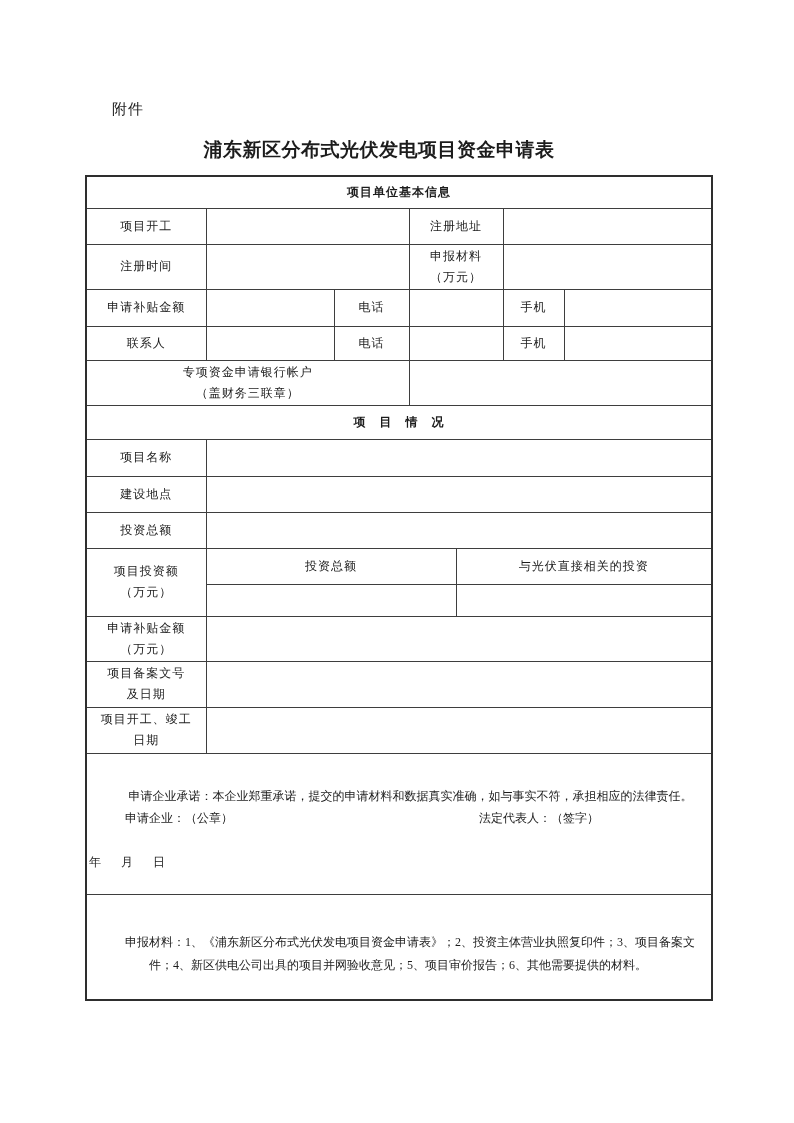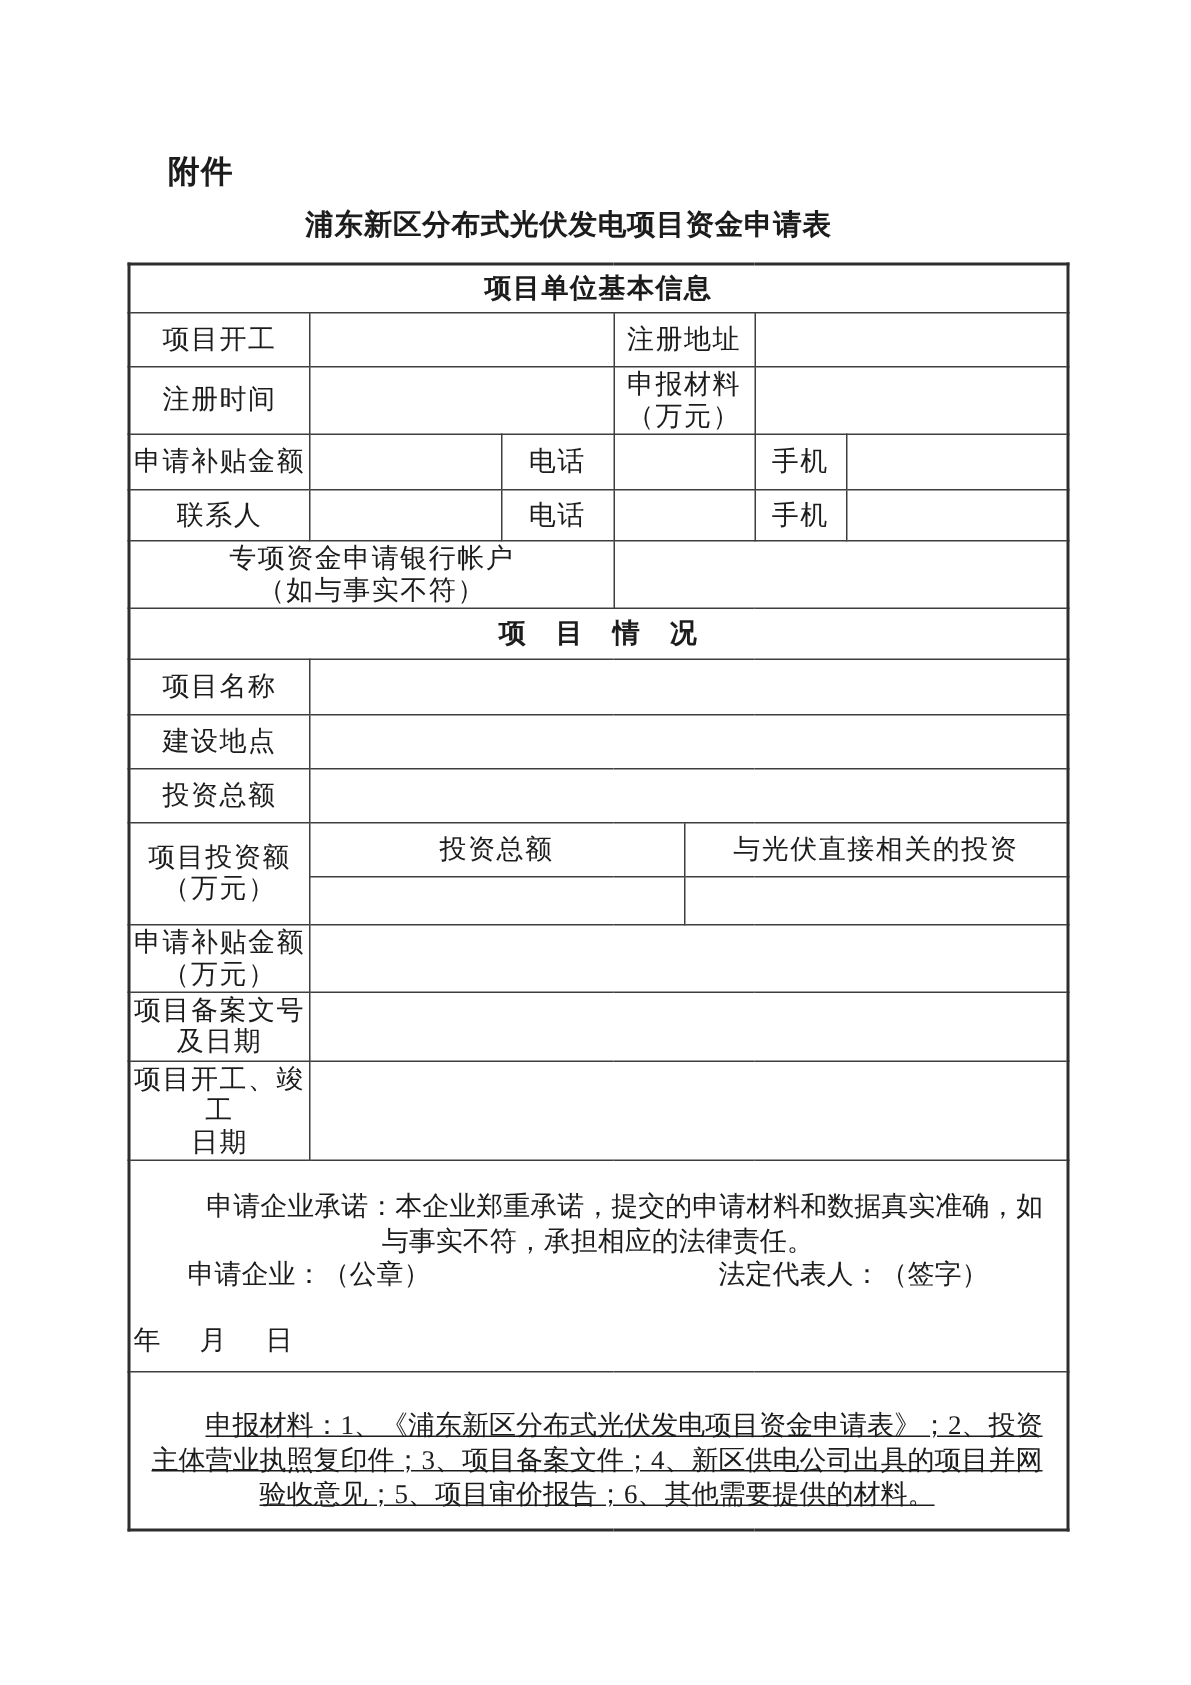--- a/index.html
+++ b/index.html
@@ -13,7 +13,7 @@
   .attachment {
     position:absolute; left:112px; top:100px;
     font-family:"Liberation Sans", sans-serif;
-    font-weight:bold; font-size:21px; letter-spacing:1px;
+    font-weight:normal; font-size:15px; letter-spacing:1px;
   }
   .doc-title {
     position:absolute; top:137px; left:0; width:758px;

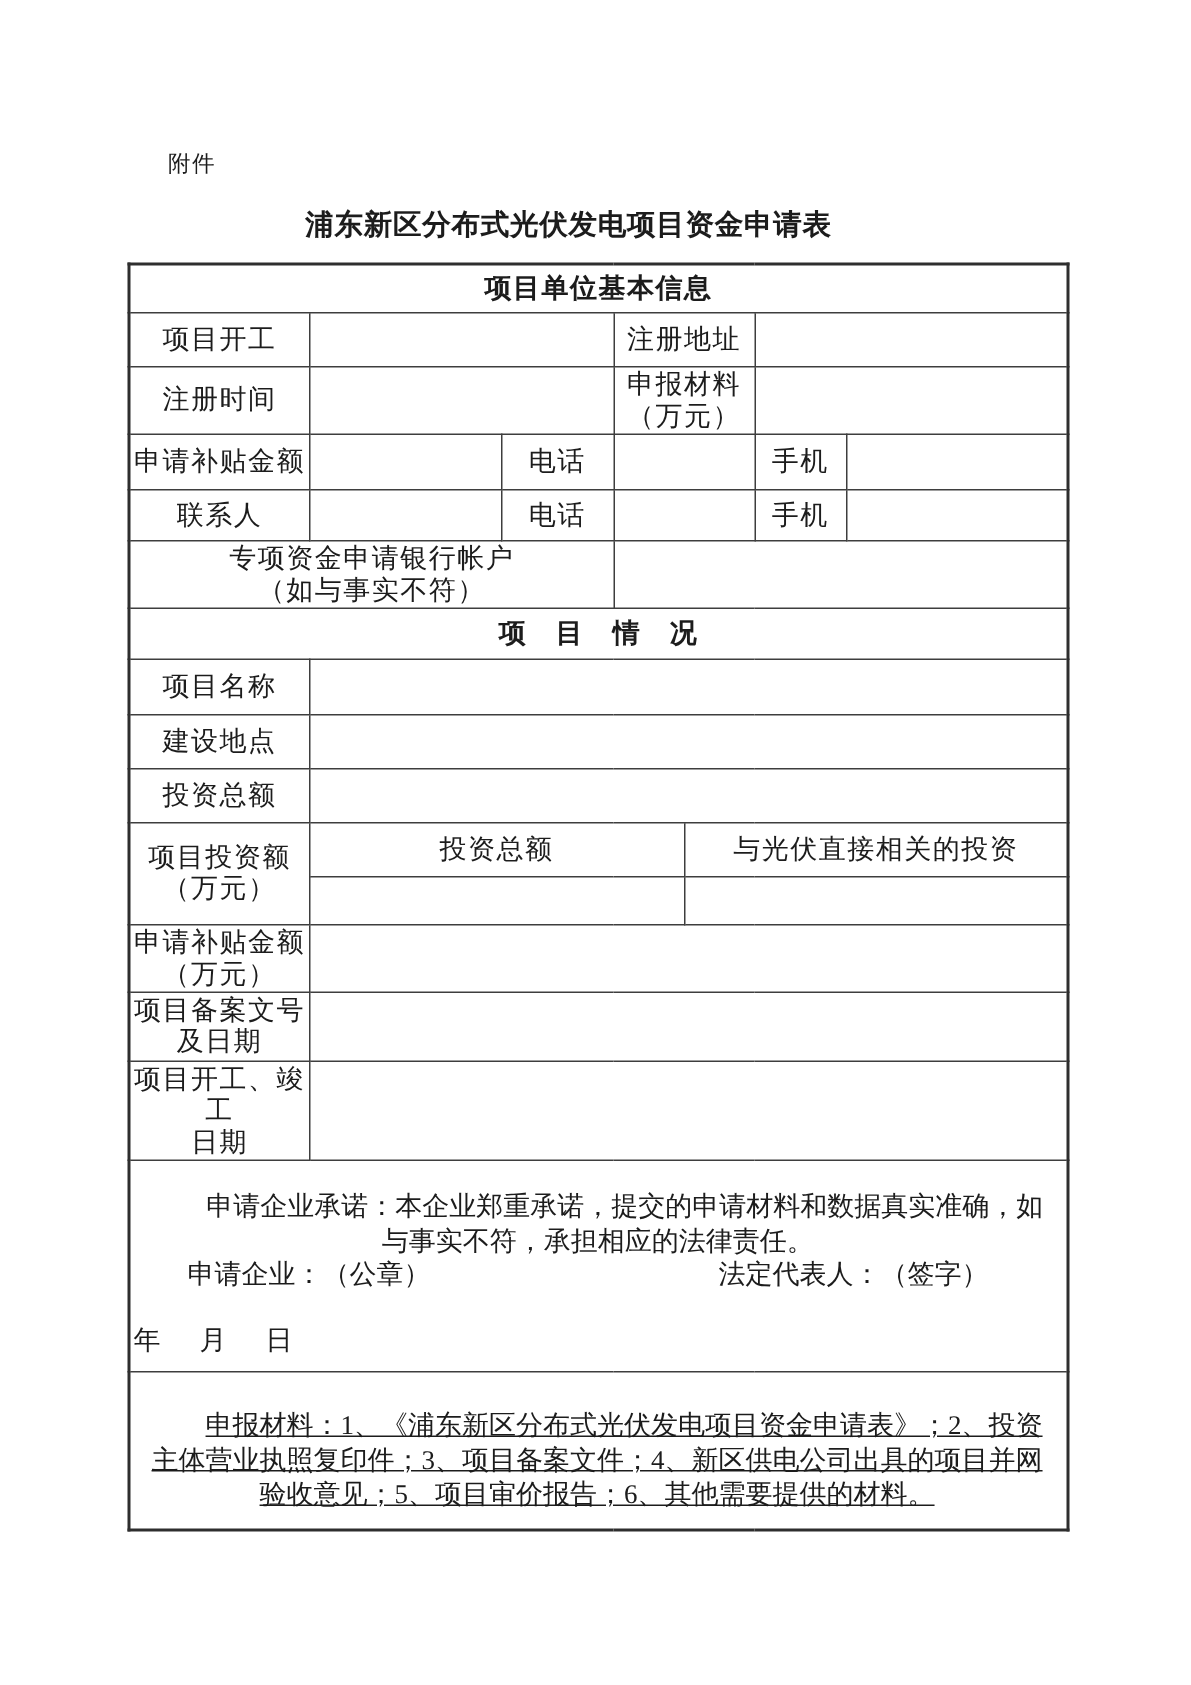--- a/index.html
+++ b/index.html
@@ -29,7 +29,7 @@
   table.form td {
     border:1px solid #3e3e3e;
     text-align:center; vertical-align:middle;
-    font-size:18px; line-height:21px;
+    font-size:12px; line-height:21px;
     overflow:hidden;
     padding:1px 2px;
   }

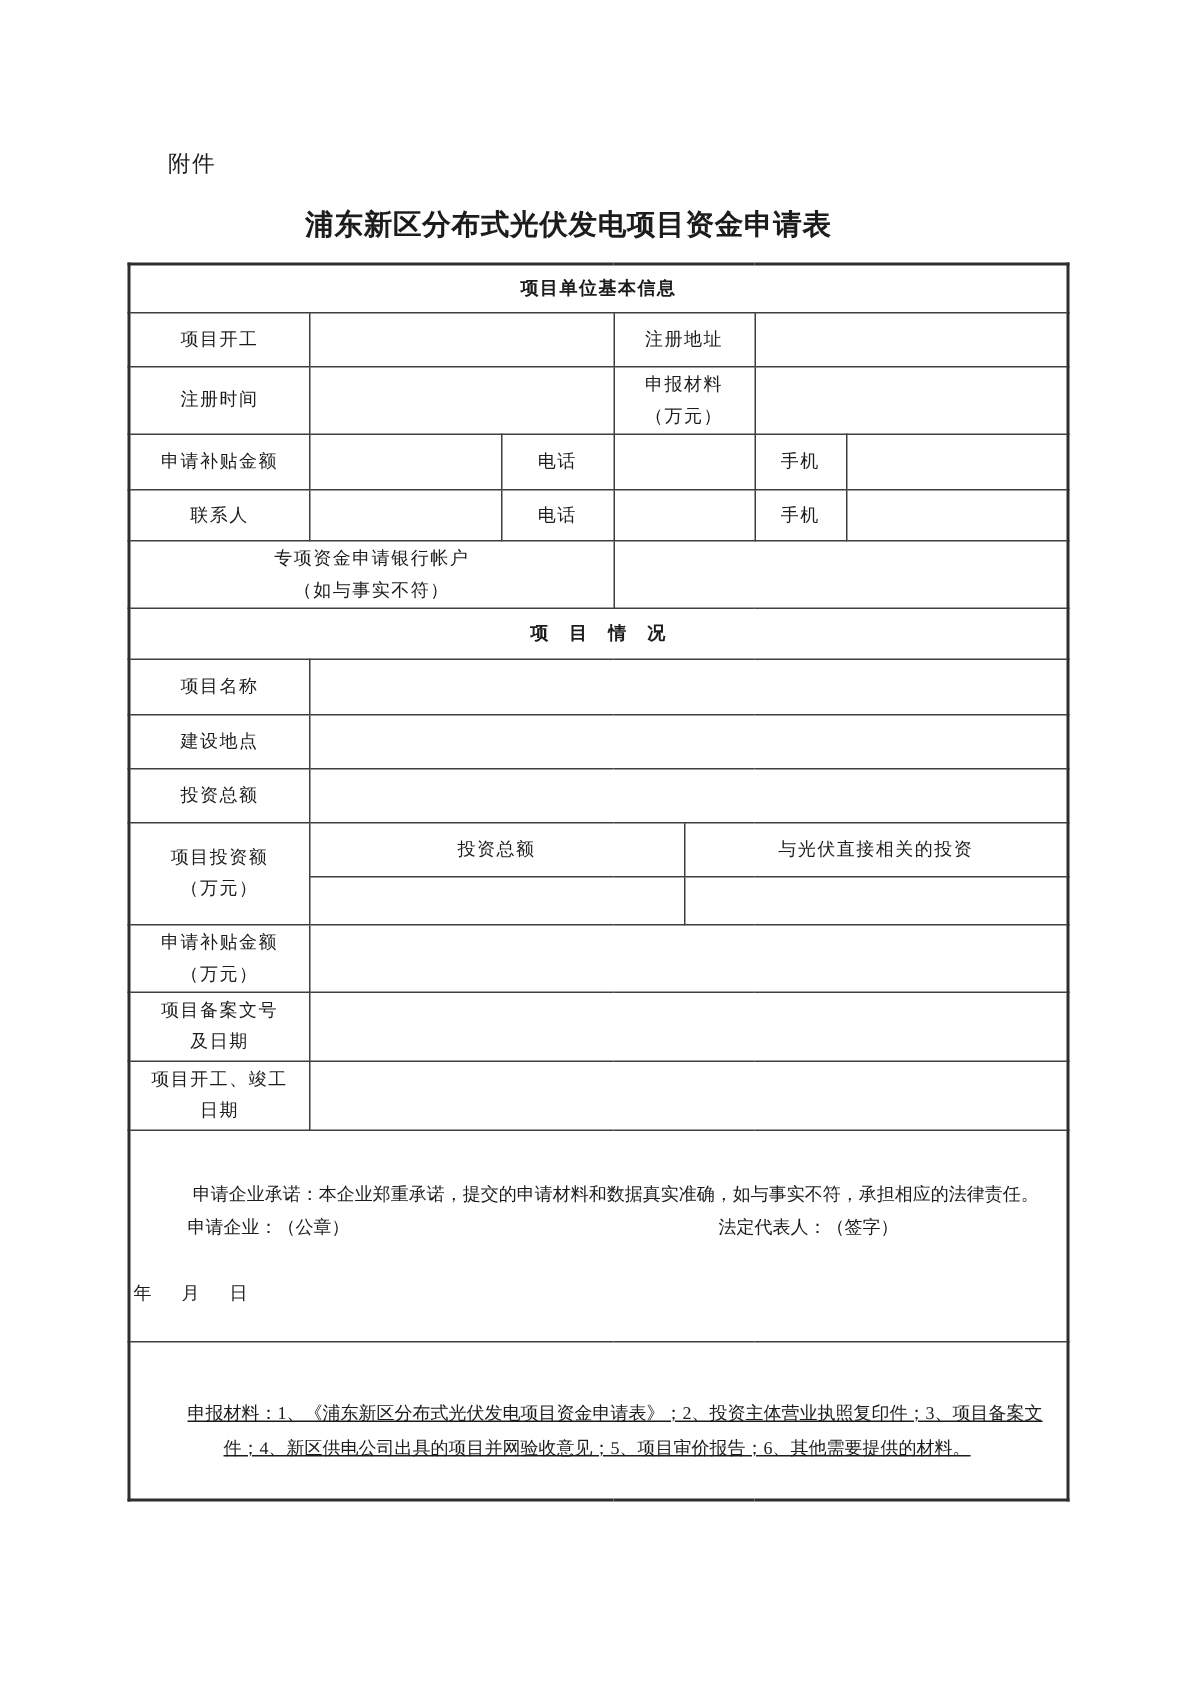--- a/index.html
+++ b/index.html
@@ -117,7 +117,7 @@
   <tr class="h44">
     <td class="lbl two-line" colspan="3">
       <span>专项资金申请银行帐户</span>
-      <span>（如与事实不符）</span>
+      <span>（盖财务三联章）</span>
     </td>
     <td colspan="4"></td>
   </tr>

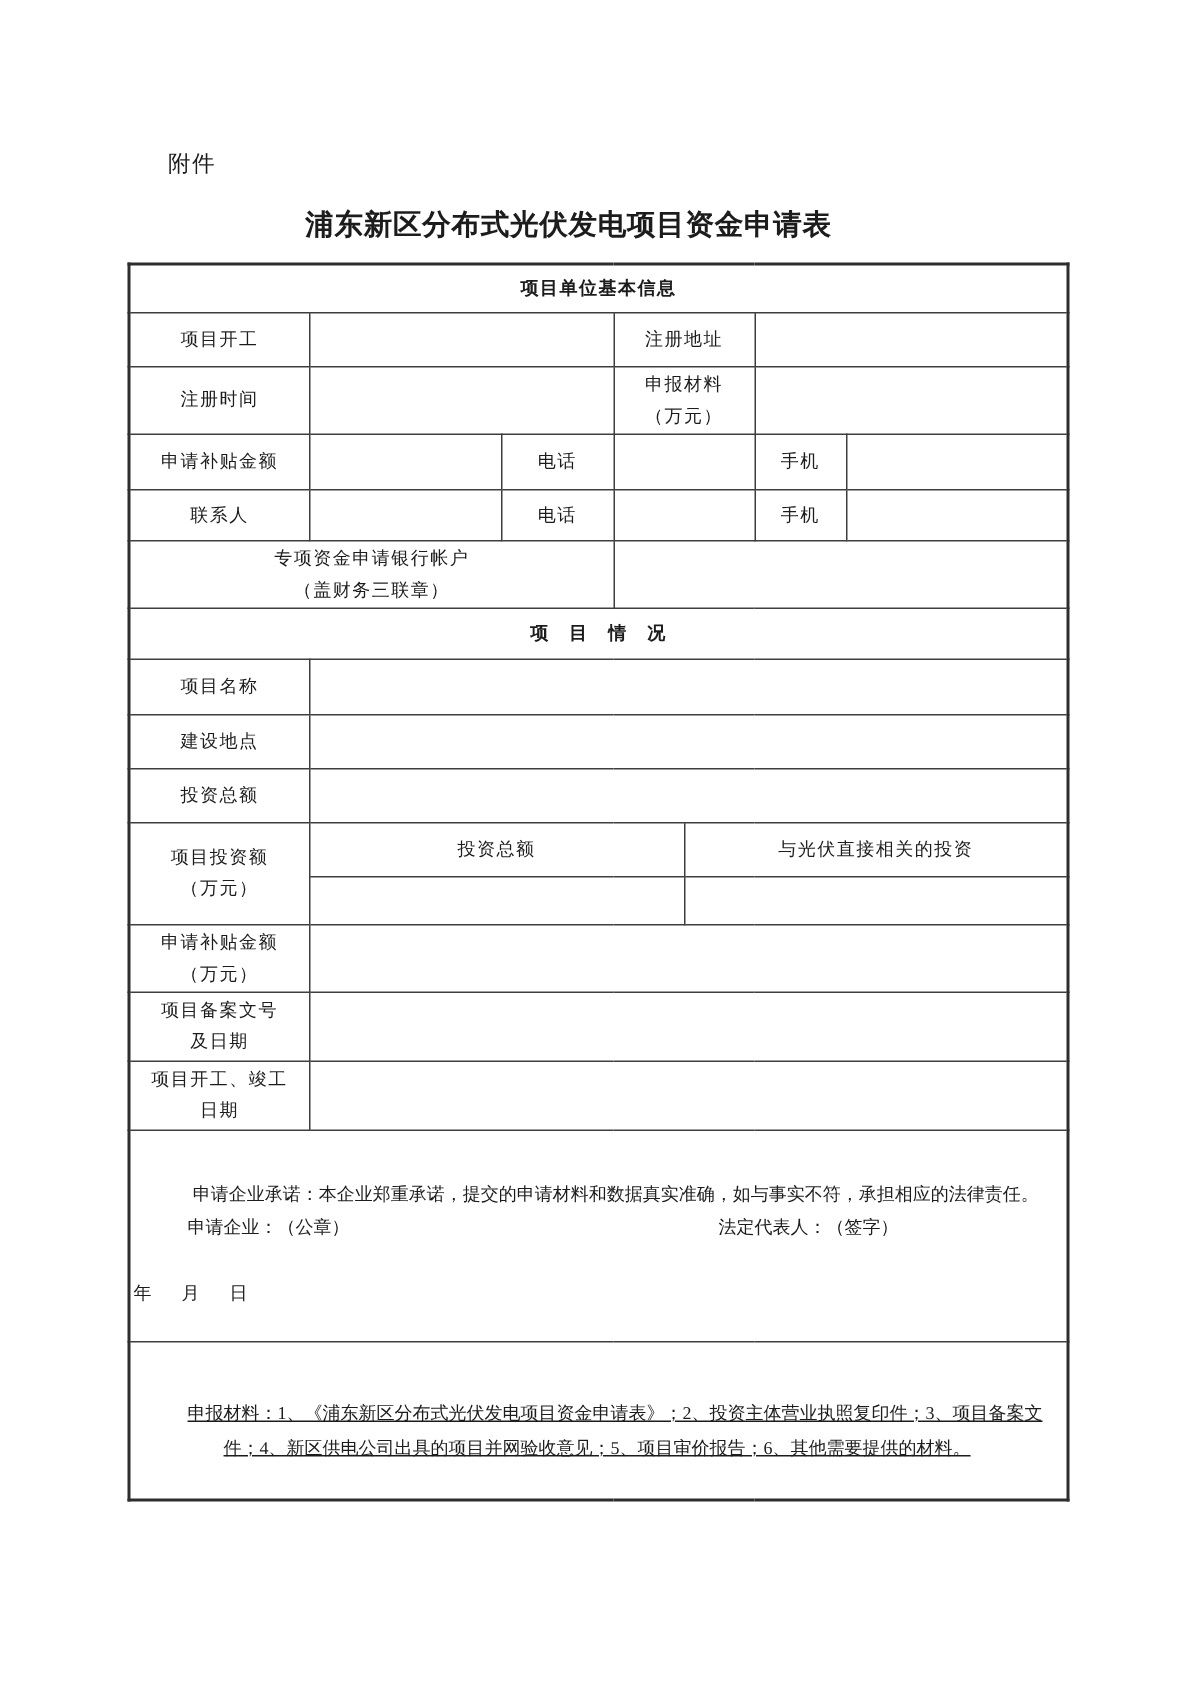--- a/index.html
+++ b/index.html
@@ -54,7 +54,7 @@
   .date-row  { margin-top:22px; text-align:left; padding-right:82px; letter-spacing:4px; }
   .materials-para {
     margin:14px 6px 0 4px;
-    text-indent:2em; line-height:23px;text-decoration:underline;
+    text-indent:2em; line-height:23px;
   }
 </style>
 </head>

